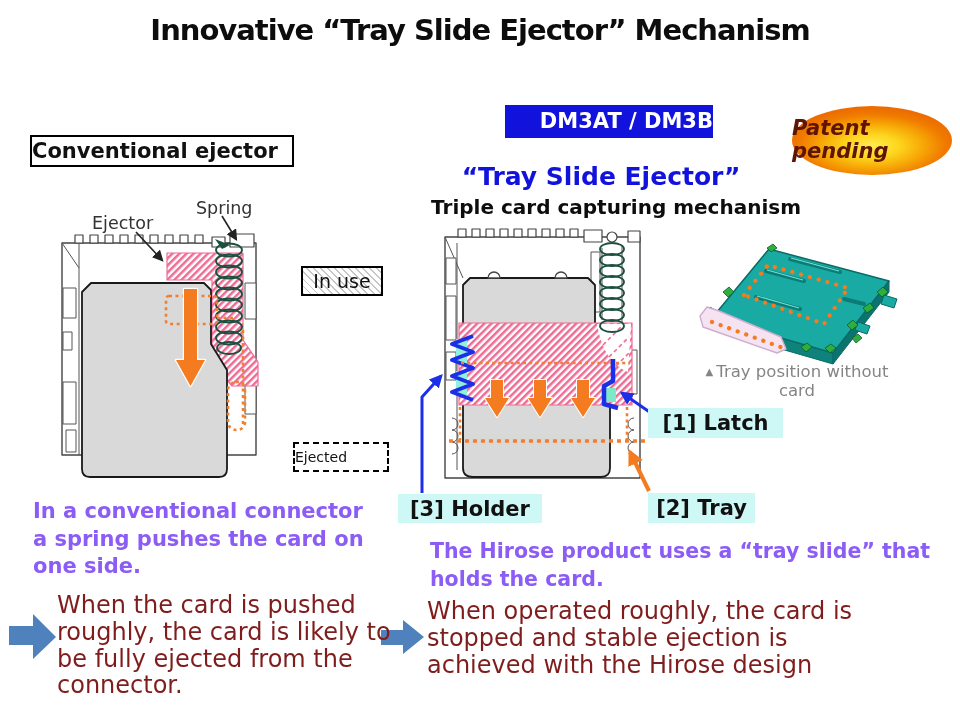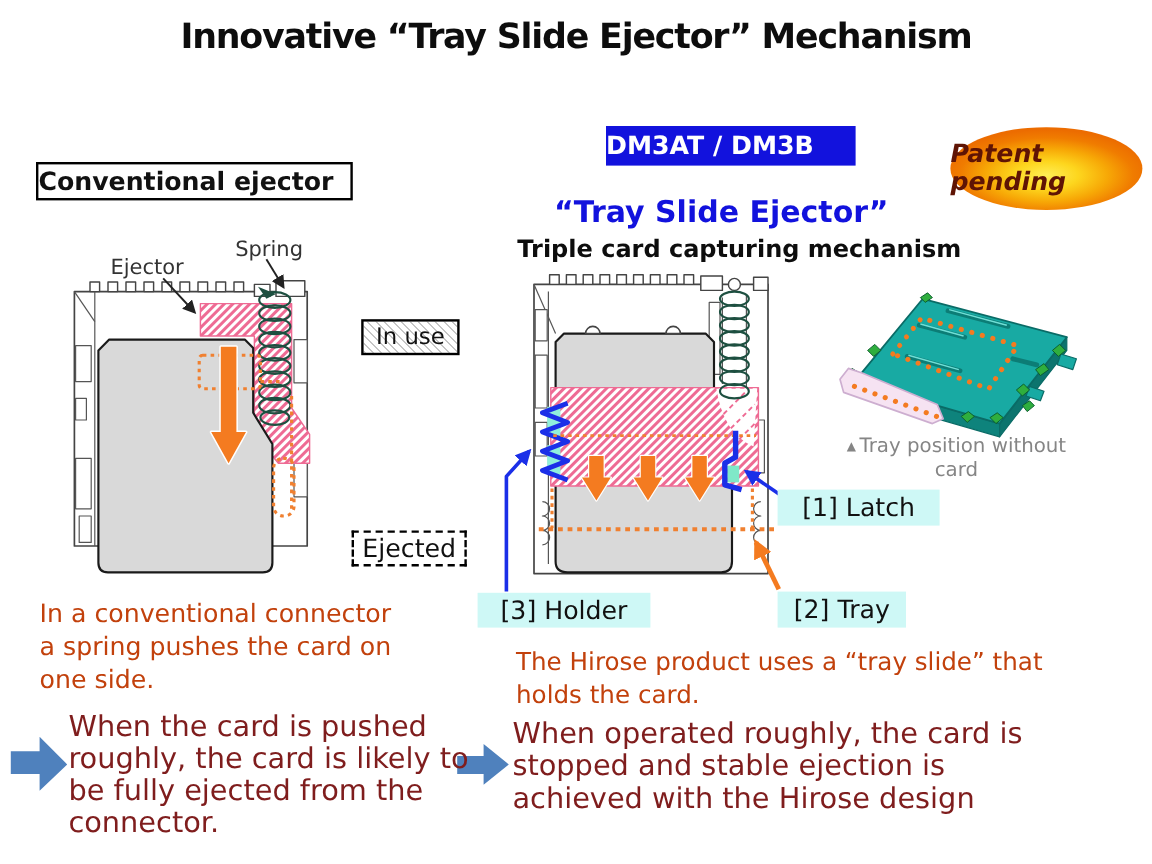--- a/index.html
+++ b/index.html
@@ -9,7 +9,7 @@
 .txt{z-index:2}
 .title{left:0;right:0;top:13px;text-align:center;font-size:29px;font-weight:bold;letter-spacing:-1px;color:#0d0d0d}
 .convbox{left:30px;top:135px;width:260px;height:28px;border:2.5px solid #000;font-size:21px;font-weight:bold;text-align:left;line-height:28px;background:#fff}
-.dm3{left:505px;top:105px;width:208px;height:33px;background:#1212dd;color:#fff;font-size:21px;font-weight:bold;text-align:left;line-height:33px}
+.dm3{left:505px;top:105px;width:208px;height:33px;background:#1212dd;color:#fff;font-size:21px;font-weight:bold;text-align:right;line-height:33px}
 .patent{left:792px;top:106px;width:160px;height:69px;border-radius:50%;background:radial-gradient(ellipse 55% 55% at 50% 58%, #ffee55 0%, #fdd61e 30%, #f7a806 58%, #f07c00 82%, #ec6c00 100%);font-size:21px;font-weight:bold;font-style:italic;color:#5f1404;line-height:23px;padding-top:11px;box-sizing:border-box}
 .trayhead{left:411px;top:162px;width:380px;text-align:center;font-size:25px;font-weight:bold;color:#1212dd}
 .triple{left:401px;top:195px;width:400px;text-align:right;font-size:20px;font-weight:bold;color:#0d0d0d}

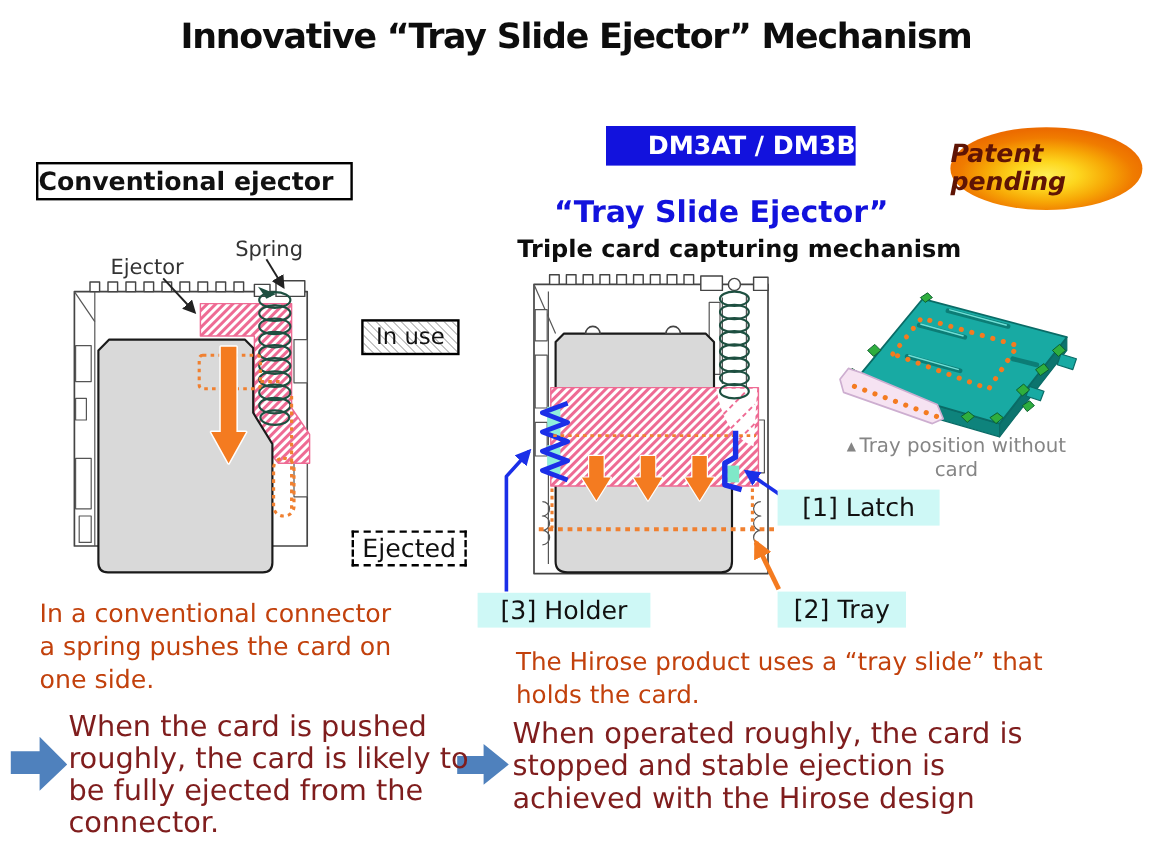--- a/index.html
+++ b/index.html
@@ -16,7 +16,7 @@
 .smlab{font-size:17.5px;color:#333}
 .inuse{left:301px;top:266px;width:78px;height:26px;border:2px solid #000;font-size:19px;text-align:center;line-height:26px;background:repeating-linear-gradient(45deg,#c6c6c6 0 1.3px,transparent 1.3px 5px)}
 .ejected{left:293px;top:442px;width:92px;height:26px;border:2px dashed #000;font-size:21px;text-align:center;line-height:26px}
-.cyanlab{background:#cef8f6;font-size:21px;font-weight:normal;line-height:30px;text-align:center}
+.cyanlab{background:#cef8f6;font-size:21px;font-weight:bold;line-height:30px;text-align:center}
 .caption{left:694px;top:362px;width:206px;text-align:center;font-size:16.5px;color:#858585;line-height:19px}
 .caption .tri{font-size:10px;vertical-align:2px;margin-right:3px}
 .boldpar{font-weight:normal;font-size:21px;line-height:27.5px;color:#c2410c}

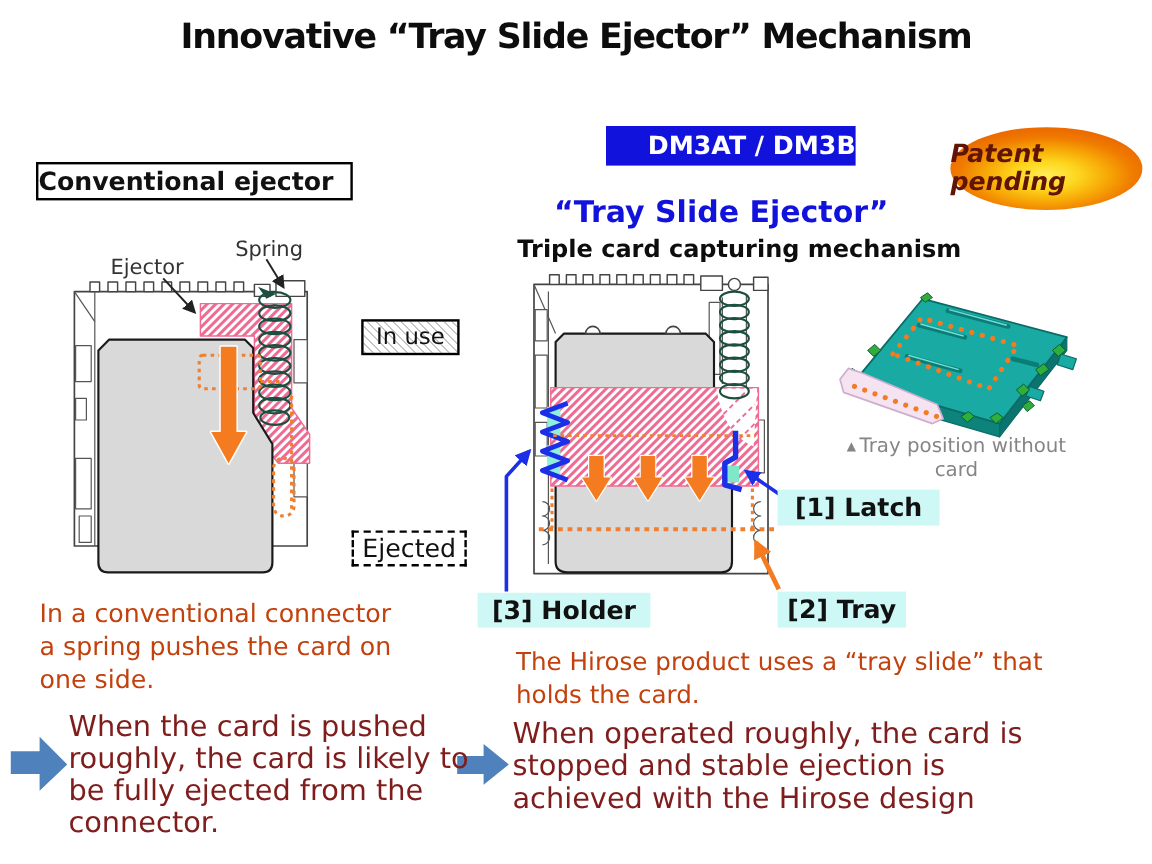--- a/index.html
+++ b/index.html
@@ -15,7 +15,7 @@
 .triple{left:401px;top:195px;width:400px;text-align:right;font-size:20px;font-weight:bold;color:#0d0d0d}
 .smlab{font-size:17.5px;color:#333}
 .inuse{left:301px;top:266px;width:78px;height:26px;border:2px solid #000;font-size:19px;text-align:center;line-height:26px;background:repeating-linear-gradient(45deg,#c6c6c6 0 1.3px,transparent 1.3px 5px)}
-.ejected{left:293px;top:442px;width:92px;height:26px;border:2px dashed #000;font-size:21px;text-align:center;line-height:26px}
+.ejected{left:293px;top:442px;width:92px;height:26px;border:2px dashed #000;font-size:14px;text-align:left;line-height:26px}
 .cyanlab{background:#cef8f6;font-size:21px;font-weight:bold;line-height:30px;text-align:center}
 .caption{left:694px;top:362px;width:206px;text-align:center;font-size:16.5px;color:#858585;line-height:19px}
 .caption .tri{font-size:10px;vertical-align:2px;margin-right:3px}

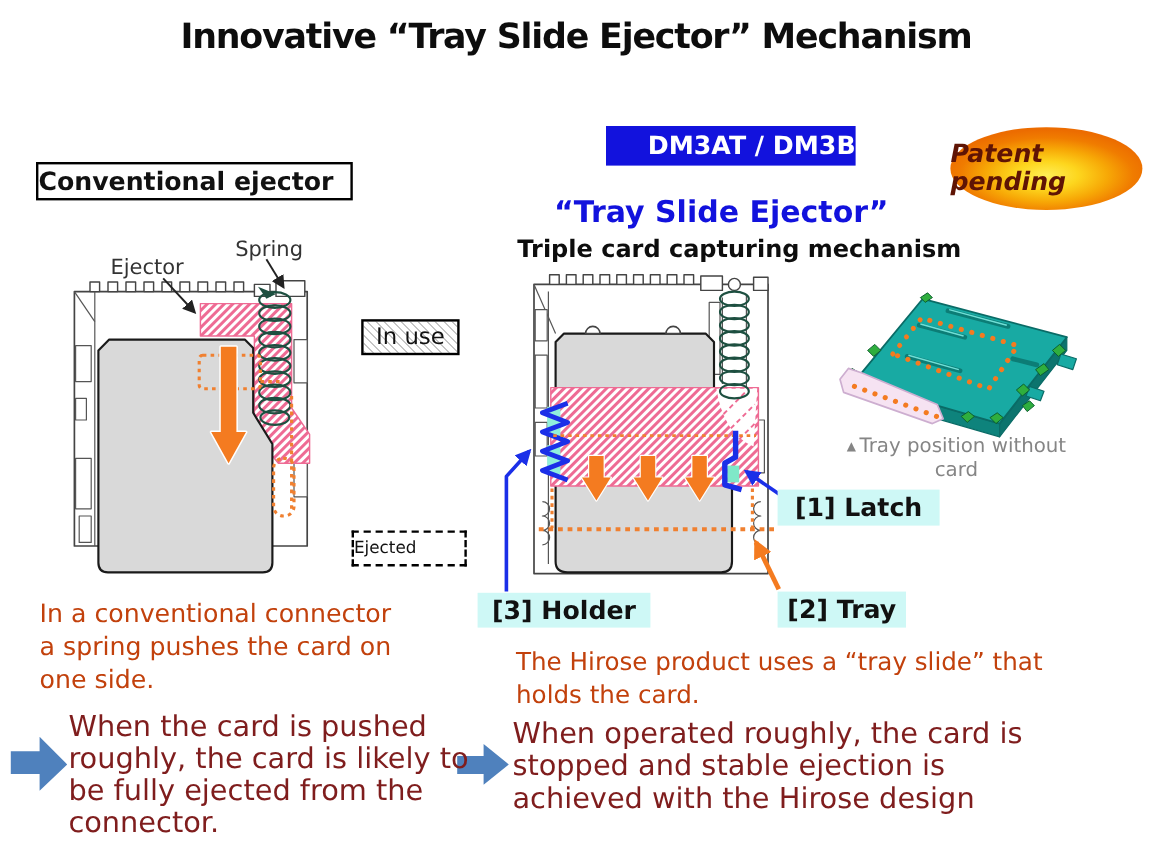--- a/index.html
+++ b/index.html
@@ -19,7 +19,7 @@
 .cyanlab{background:#cef8f6;font-size:21px;font-weight:bold;line-height:30px;text-align:center}
 .caption{left:694px;top:362px;width:206px;text-align:center;font-size:16.5px;color:#858585;line-height:19px}
 .caption .tri{font-size:10px;vertical-align:2px;margin-right:3px}
-.boldpar{font-weight:normal;font-size:21px;line-height:27.5px;color:#c2410c}
+.boldpar{font-weight:bold;font-size:21px;line-height:27.5px;color:#8b5cf6}
 .par{font-size:24px;line-height:26.8px;color:#7f1d1d}
 </style>
 </head>

